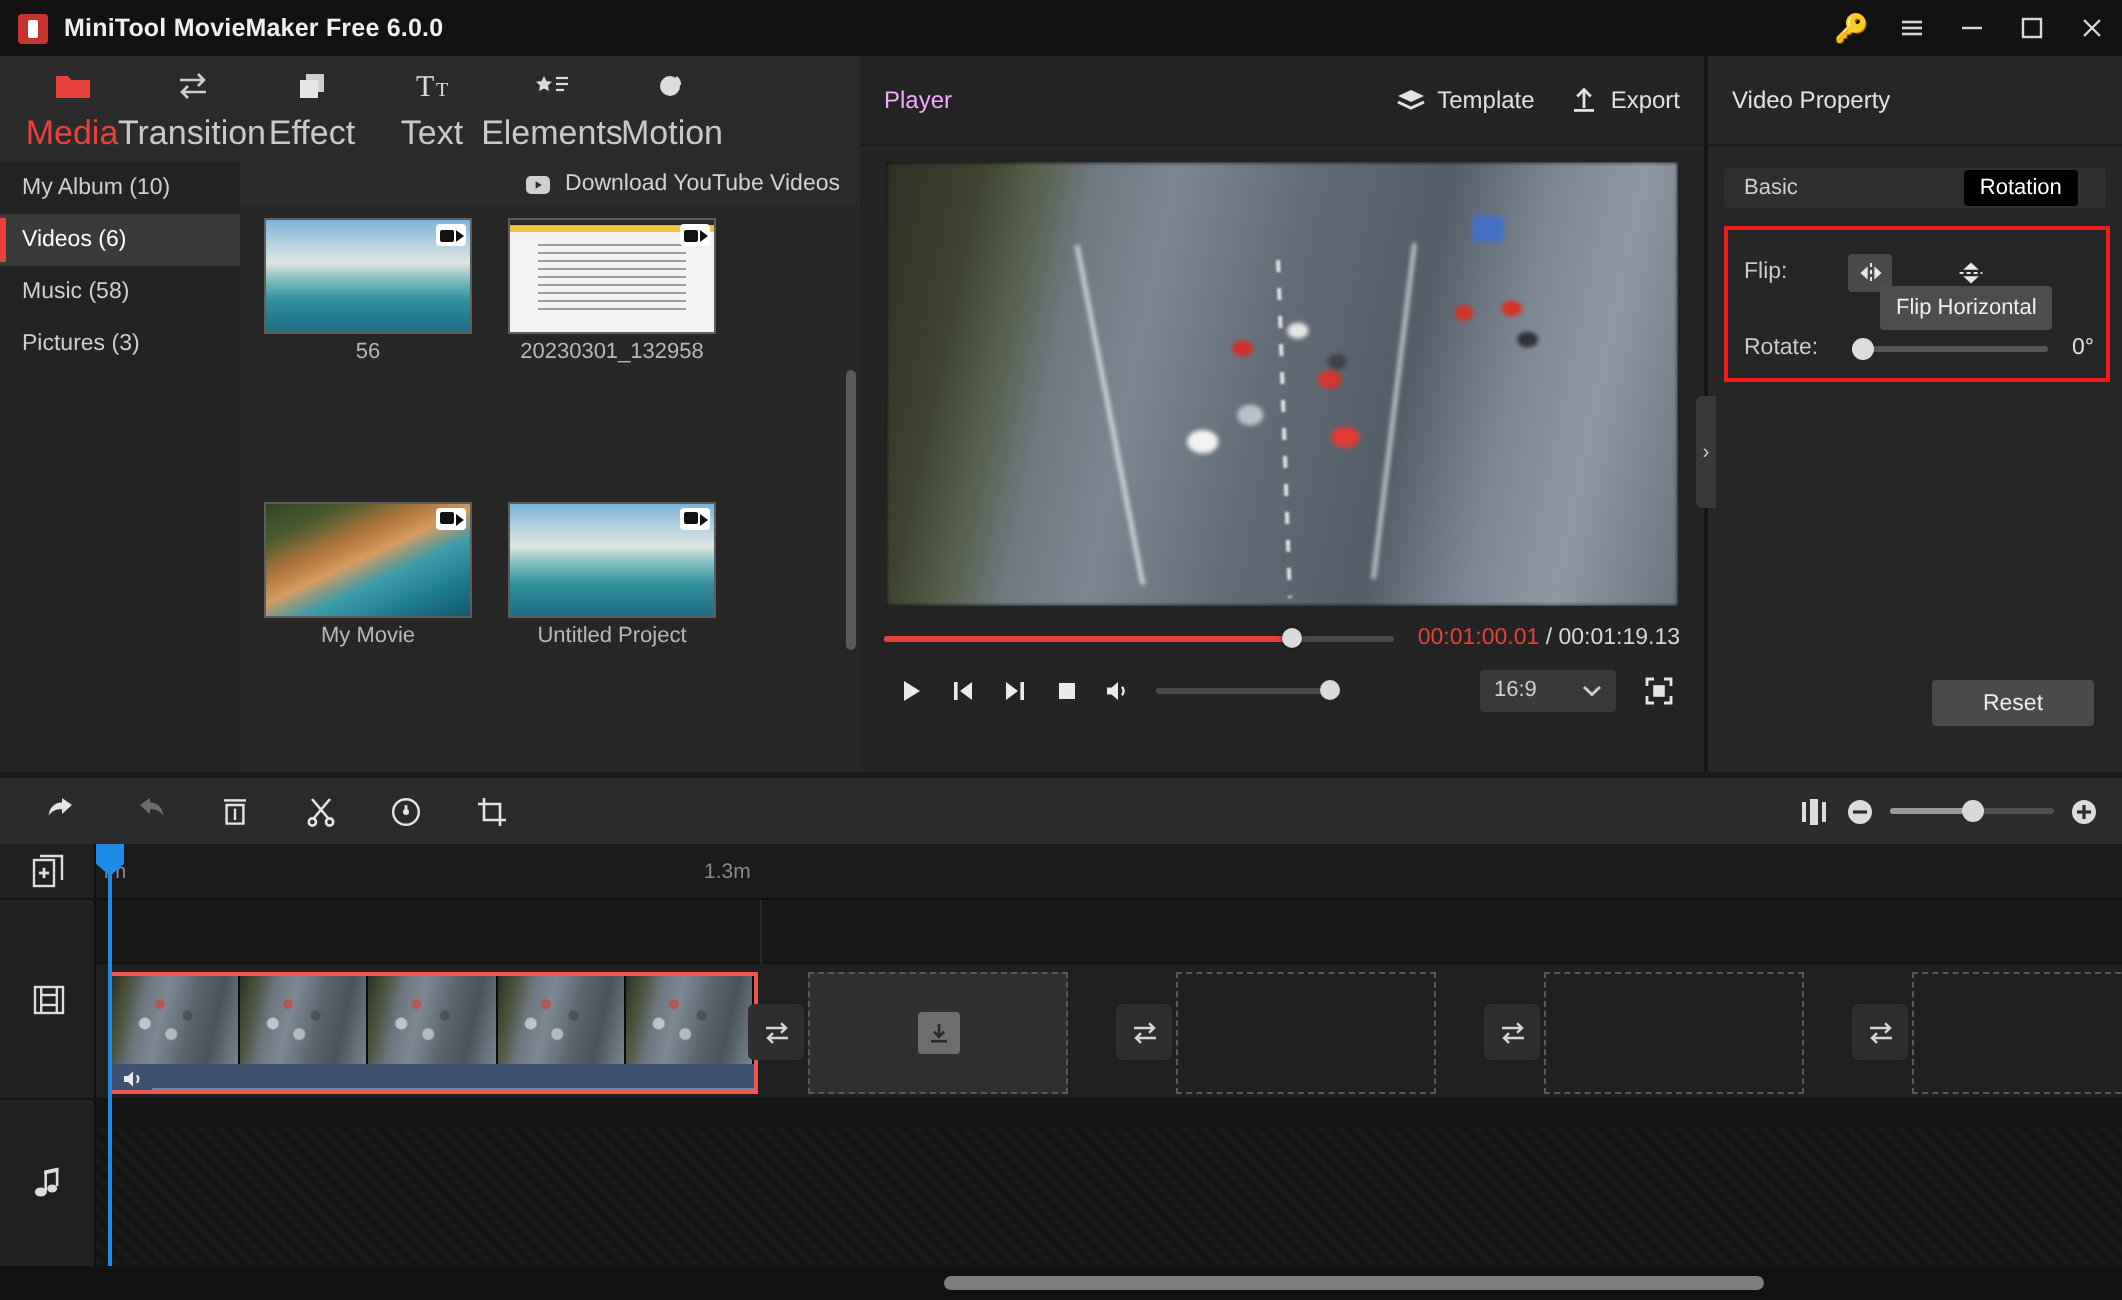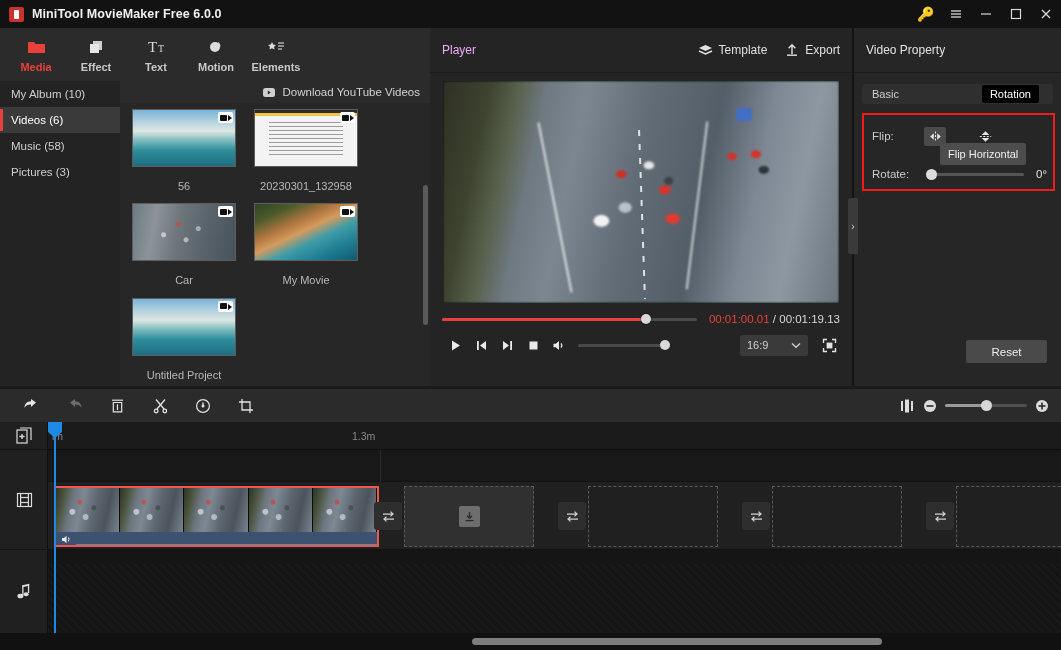--- a/index.html
+++ b/index.html
@@ -43,7 +43,7 @@
     width:60px; height:53px; display:flex; flex-direction:column;
     align-items:center; justify-content:center; gap:4px; color:#c9c9c9;
   }
-  .rib-item .rib-label { font-size:11px; white-space:nowrap;font-weight:bold; }
+  .rib-item .rib-label { font-size:17px; white-space:nowrap; }
   .rib-item.active .rib-label { color:#e8413c; }
   .rib-ico { height:20px; display:flex; align-items:center; justify-content:center; }
 

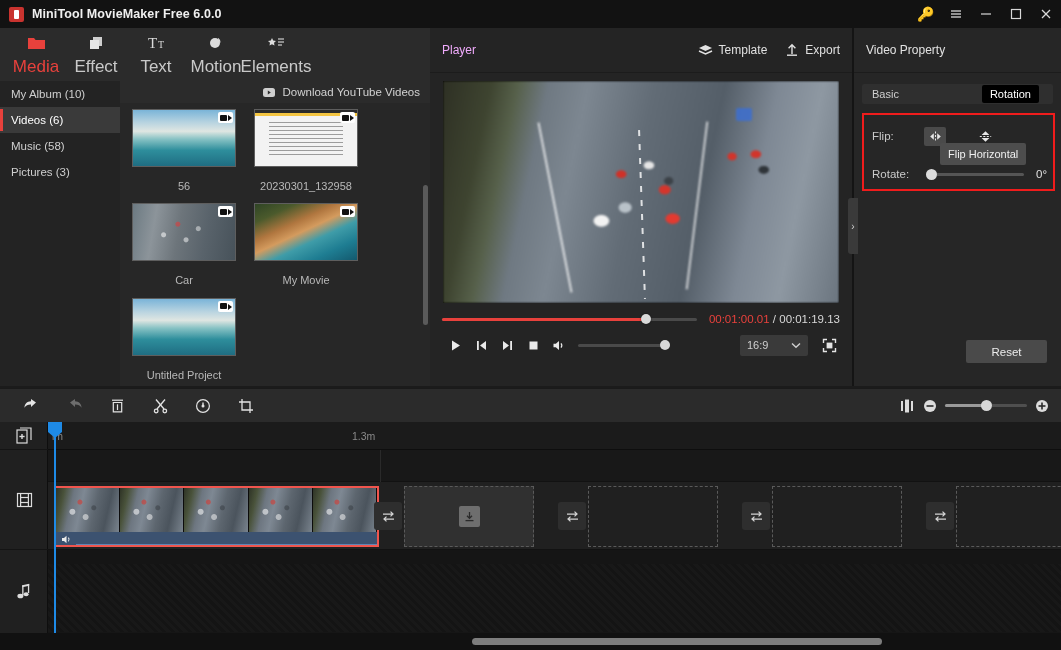--- a/index.html
+++ b/index.html
@@ -425,6 +425,15 @@
     </div>
     <div class="rib-item">
       <span class="rib-ico">
+        <svg width="19" height="16" viewBox="0 0 19 16" stroke="#cfcfcf" stroke-width="1.3" fill="none">
+          <path d="M3 5h12M12 2l3 3-3 3"></path>
+            <path d="M16 11H4M7 8l-3 3 3 3"></path>
+        </svg>
+      </span>
+      <span class="rib-label">Transition</span>
+    </div>
+    <div class="rib-item">
+      <span class="rib-ico">
         <svg width="19" height="16" viewBox="0 0 19 16">
           <rect x="6" y="2" width="9" height="9" fill="#cfcfcf"></rect>
             <rect x="3" y="5" width="9" height="9" fill="#e6e6e6"></rect>

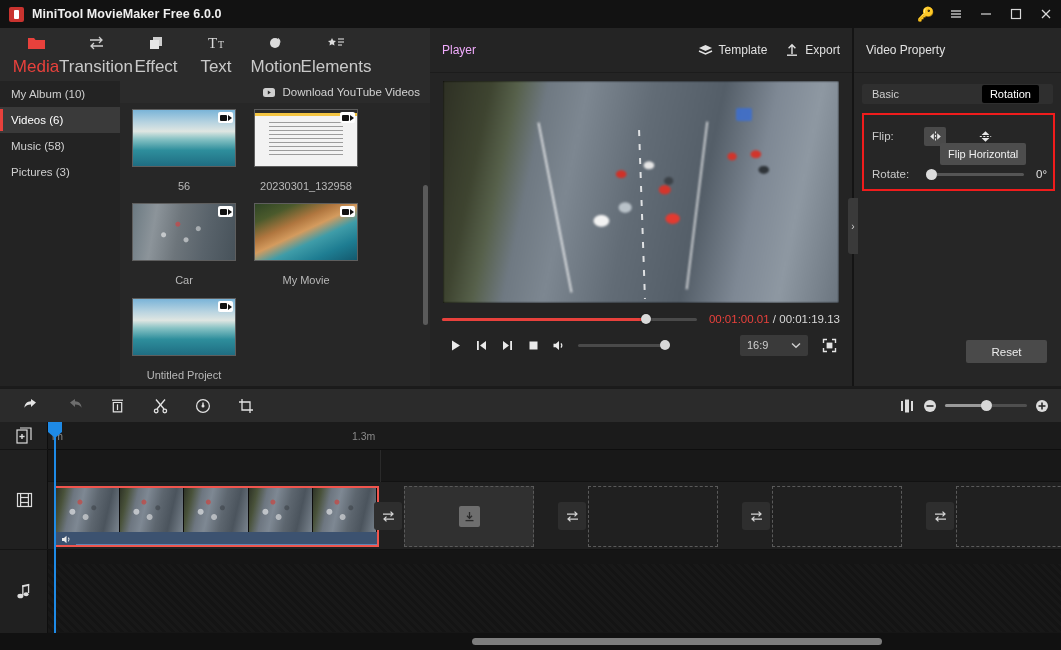--- a/index.html
+++ b/index.html
@@ -453,15 +453,6 @@
     <div class="rib-item">
       <span class="rib-ico">
         <svg width="19" height="16" viewBox="0 0 19 16">
-            <circle cx="8" cy="8" r="5" fill="#dcdcdc"></circle>
-            <path d="M11 3.5a5 5 0 0 1 2 4" stroke="#dcdcdc" stroke-width="1.2" fill="none"></path>
-          </svg>
-      </span>
-      <span class="rib-label">Motion</span>
-    </div>
-    <div class="rib-item">
-      <span class="rib-ico">
-        <svg width="19" height="16" viewBox="0 0 19 16">
           <path d="M5 3l1.2 2.5L9 5.9 7 7.8l.5 2.7L5 9.2 2.5 10.5 3 7.8 1 5.9l2.8-.4z" fill="#dcdcdc"></path>
           <g stroke="#dcdcdc" stroke-width="1.1">
               <line x1="11" y1="4" x2="17" y2="4"></line>
@@ -471,6 +462,15 @@
         </svg>
       </span>
       <span class="rib-label">Elements</span>
+    </div>
+    <div class="rib-item">
+      <span class="rib-ico">
+        <svg width="19" height="16" viewBox="0 0 19 16">
+            <circle cx="8" cy="8" r="5" fill="#dcdcdc"></circle>
+            <path d="M11 3.5a5 5 0 0 1 2 4" stroke="#dcdcdc" stroke-width="1.2" fill="none"></path>
+          </svg>
+      </span>
+      <span class="rib-label">Motion</span>
     </div>
   </div>
 

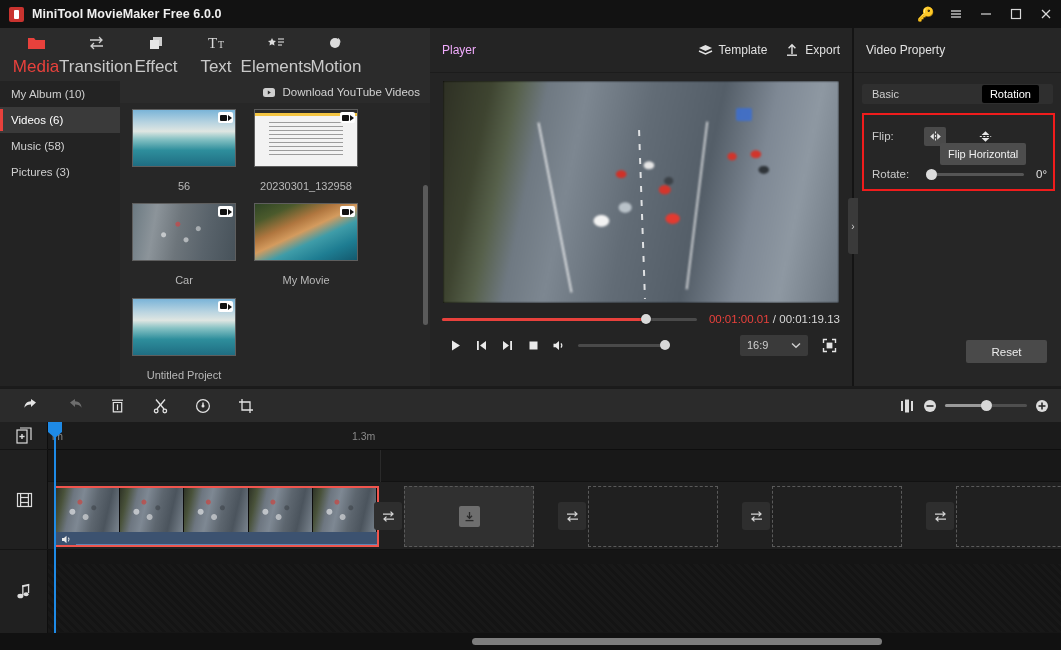--- a/index.html
+++ b/index.html
@@ -94,7 +94,7 @@
     border-left:4px solid #111;
   }
   .thumb-name {
-    text-align:center; font-size:11px; color:#b8b8b8; margin-top:13px;
+    text-align:center; font-size:11px; color:#b8b8b8; margin-top:3px;
     white-space:nowrap; overflow:hidden; text-overflow:ellipsis;
   }
   .lib-scroll {

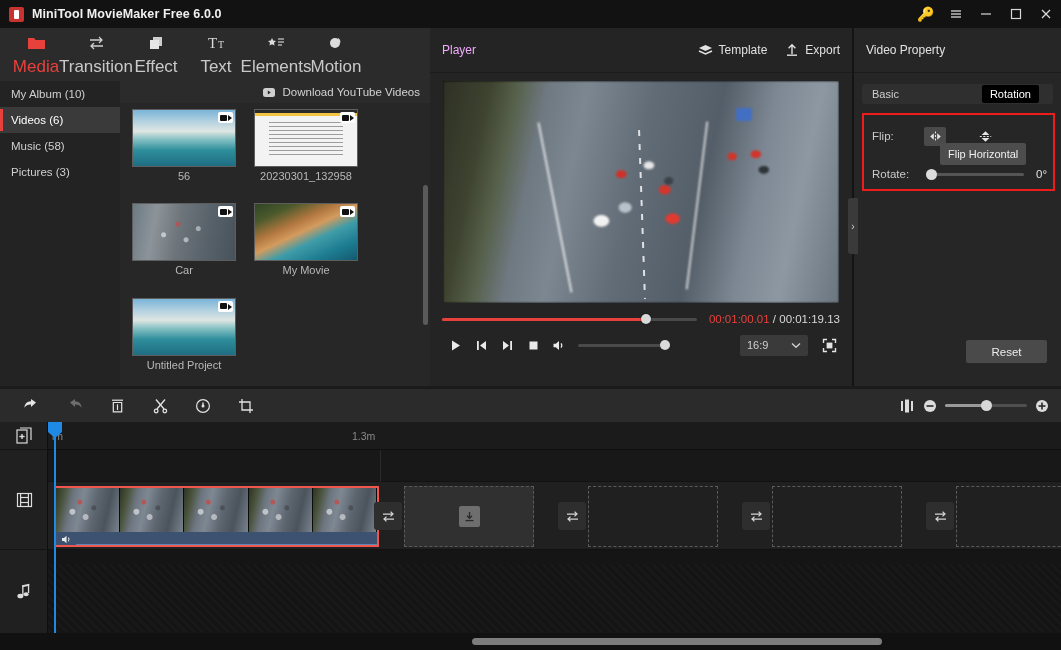--- a/index.html
+++ b/index.html
@@ -516,13 +516,6 @@
       </div>
       <div class="thumb">
         <div class="thumb-img">
-          <div class="img-road"></div>
-          <span class="badge"></span>
-        </div>
-        <div class="thumb-name">Car</div>
-      </div>
-      <div class="thumb">
-        <div class="thumb-img">
           <div class="img-coast"></div>
           <span class="badge"></span>
         </div>

